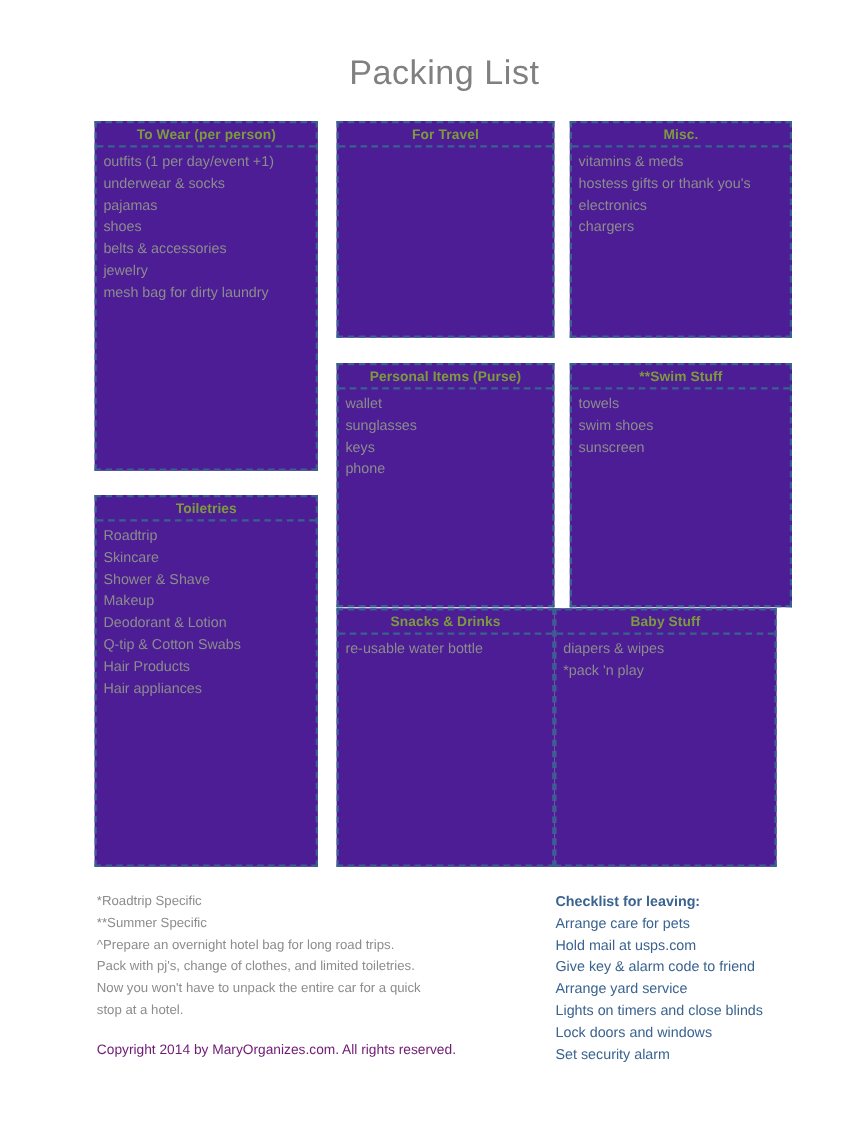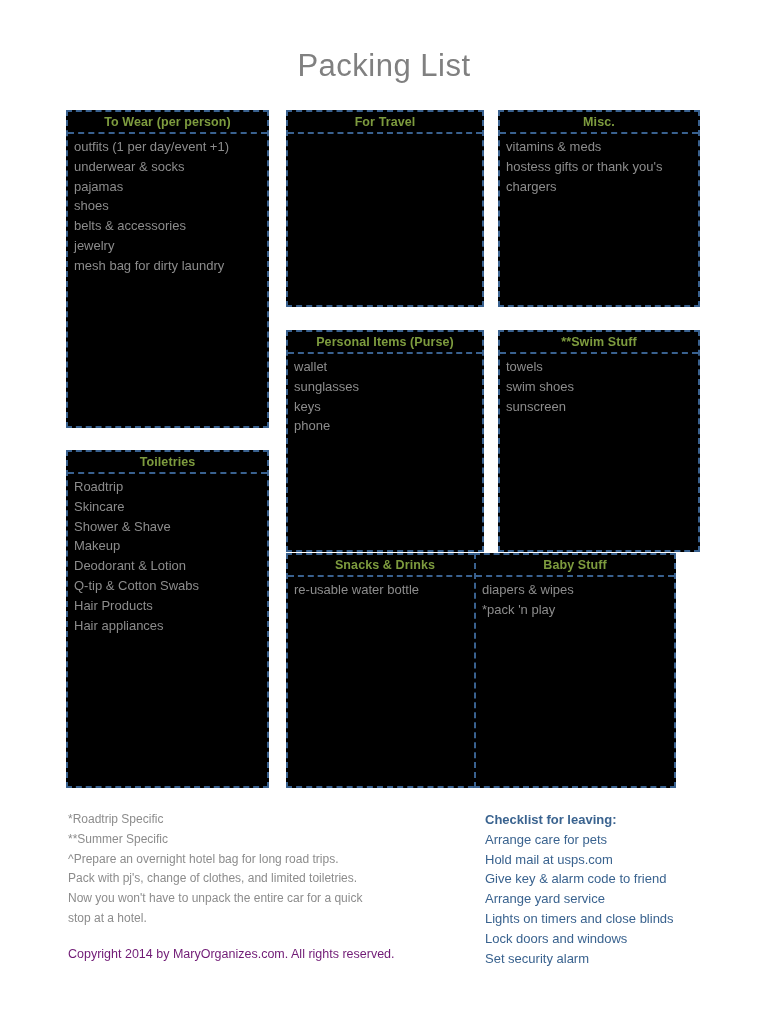--- a/index.html
+++ b/index.html
@@ -18,6 +18,7 @@
     position: absolute;
     inset: 0;
     background: #ffffff;
+    margin-left: 20px;
   }
 
   

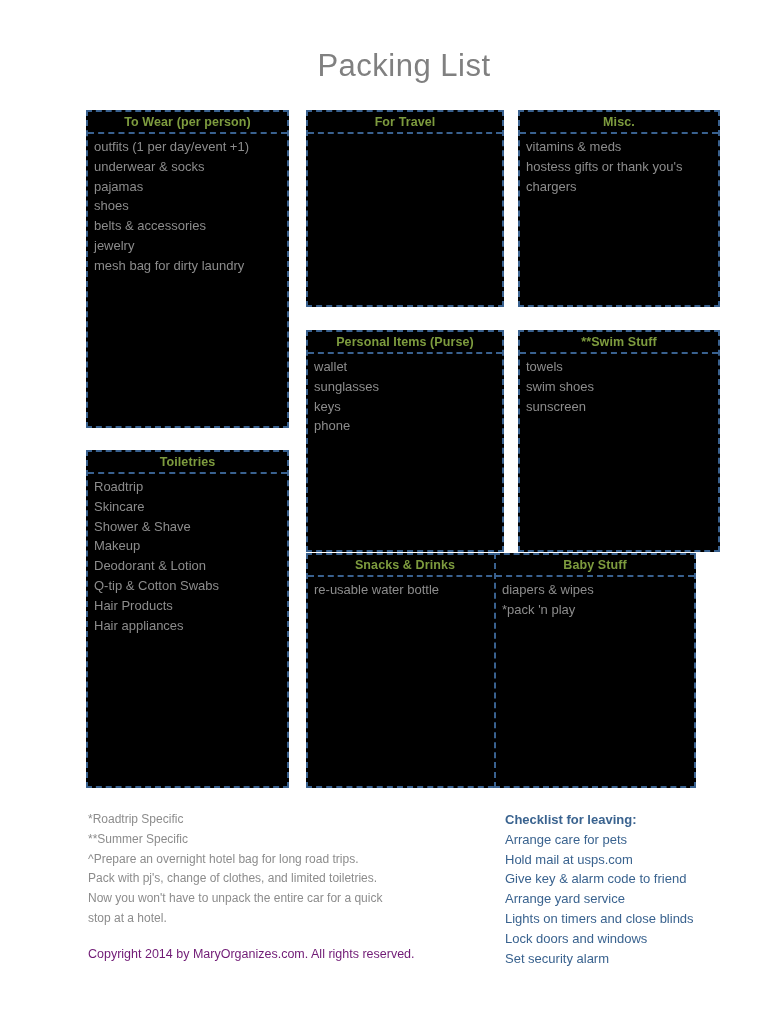--- a/index.html
+++ b/index.html
@@ -39,7 +39,7 @@
     position: absolute;
     box-sizing: border-box;
     border: 2px dashed #39618f;
-    background: #000000;
+    background: #4c1d95;
   }
   .box-header {
     height: 22px;

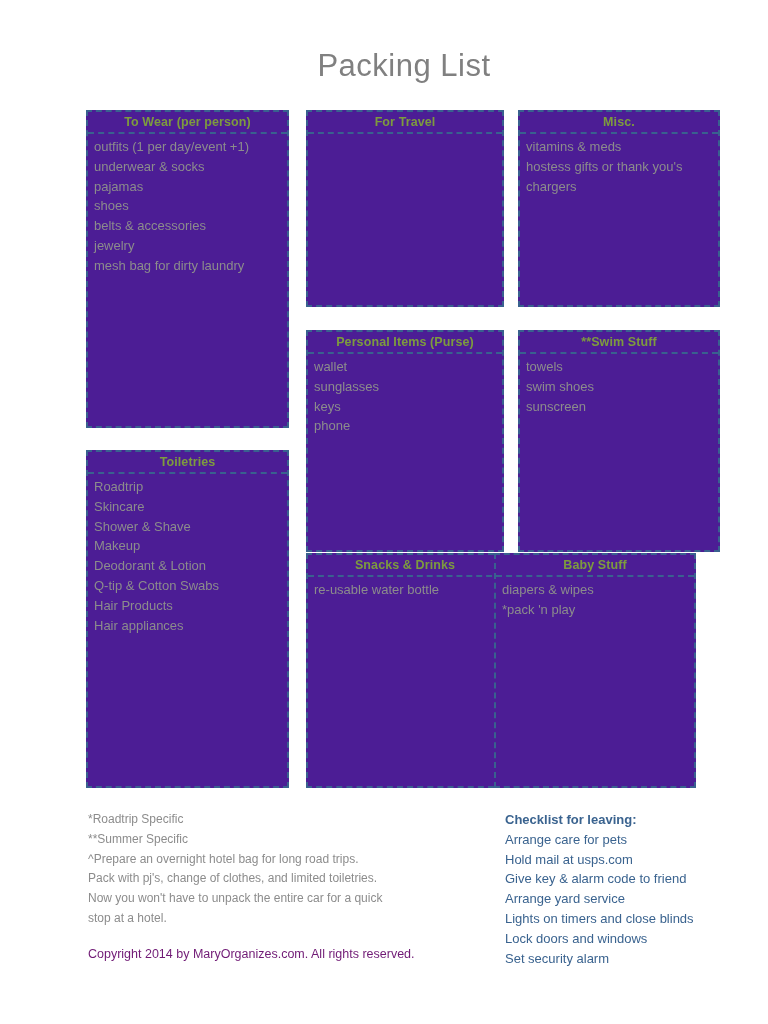--- a/index.html
+++ b/index.html
@@ -180,6 +180,7 @@
     <div class="box-body">
       <div class="item">vitamins &amp; meds</div>
       <div class="item">hostess gifts or thank you's</div>
+      <div class="item">electronics</div>
       <div class="item">chargers</div>
     </div>
   </div>

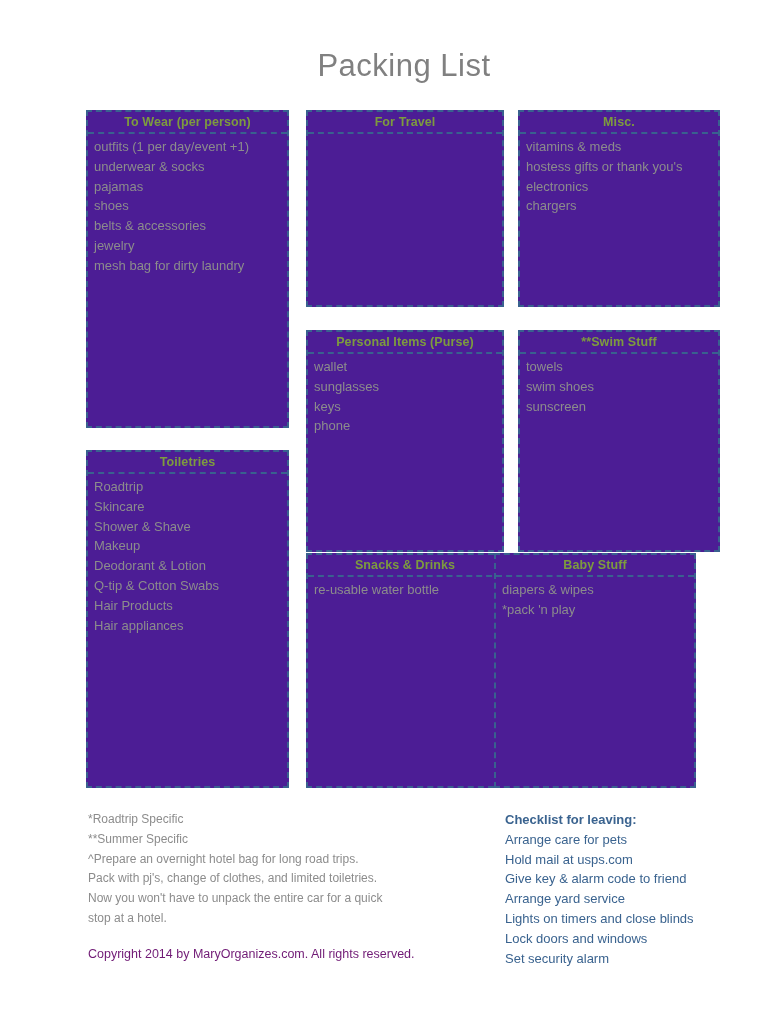--- a/index.html
+++ b/index.html
@@ -73,7 +73,7 @@
 
   #box-misc           { left: 498px; top: 110px; width: 202px; height: 197px; }
   #box-swim           { left: 498px; top: 330px; width: 202px; height: 222px; }
-  #box-baby           { left: 474px; top: 553px; width: 202px; height: 235px; }
+  #box-baby           { left: 484px; top: 553px; width: 202px; height: 235px; }
 
   
   .footnotes {

